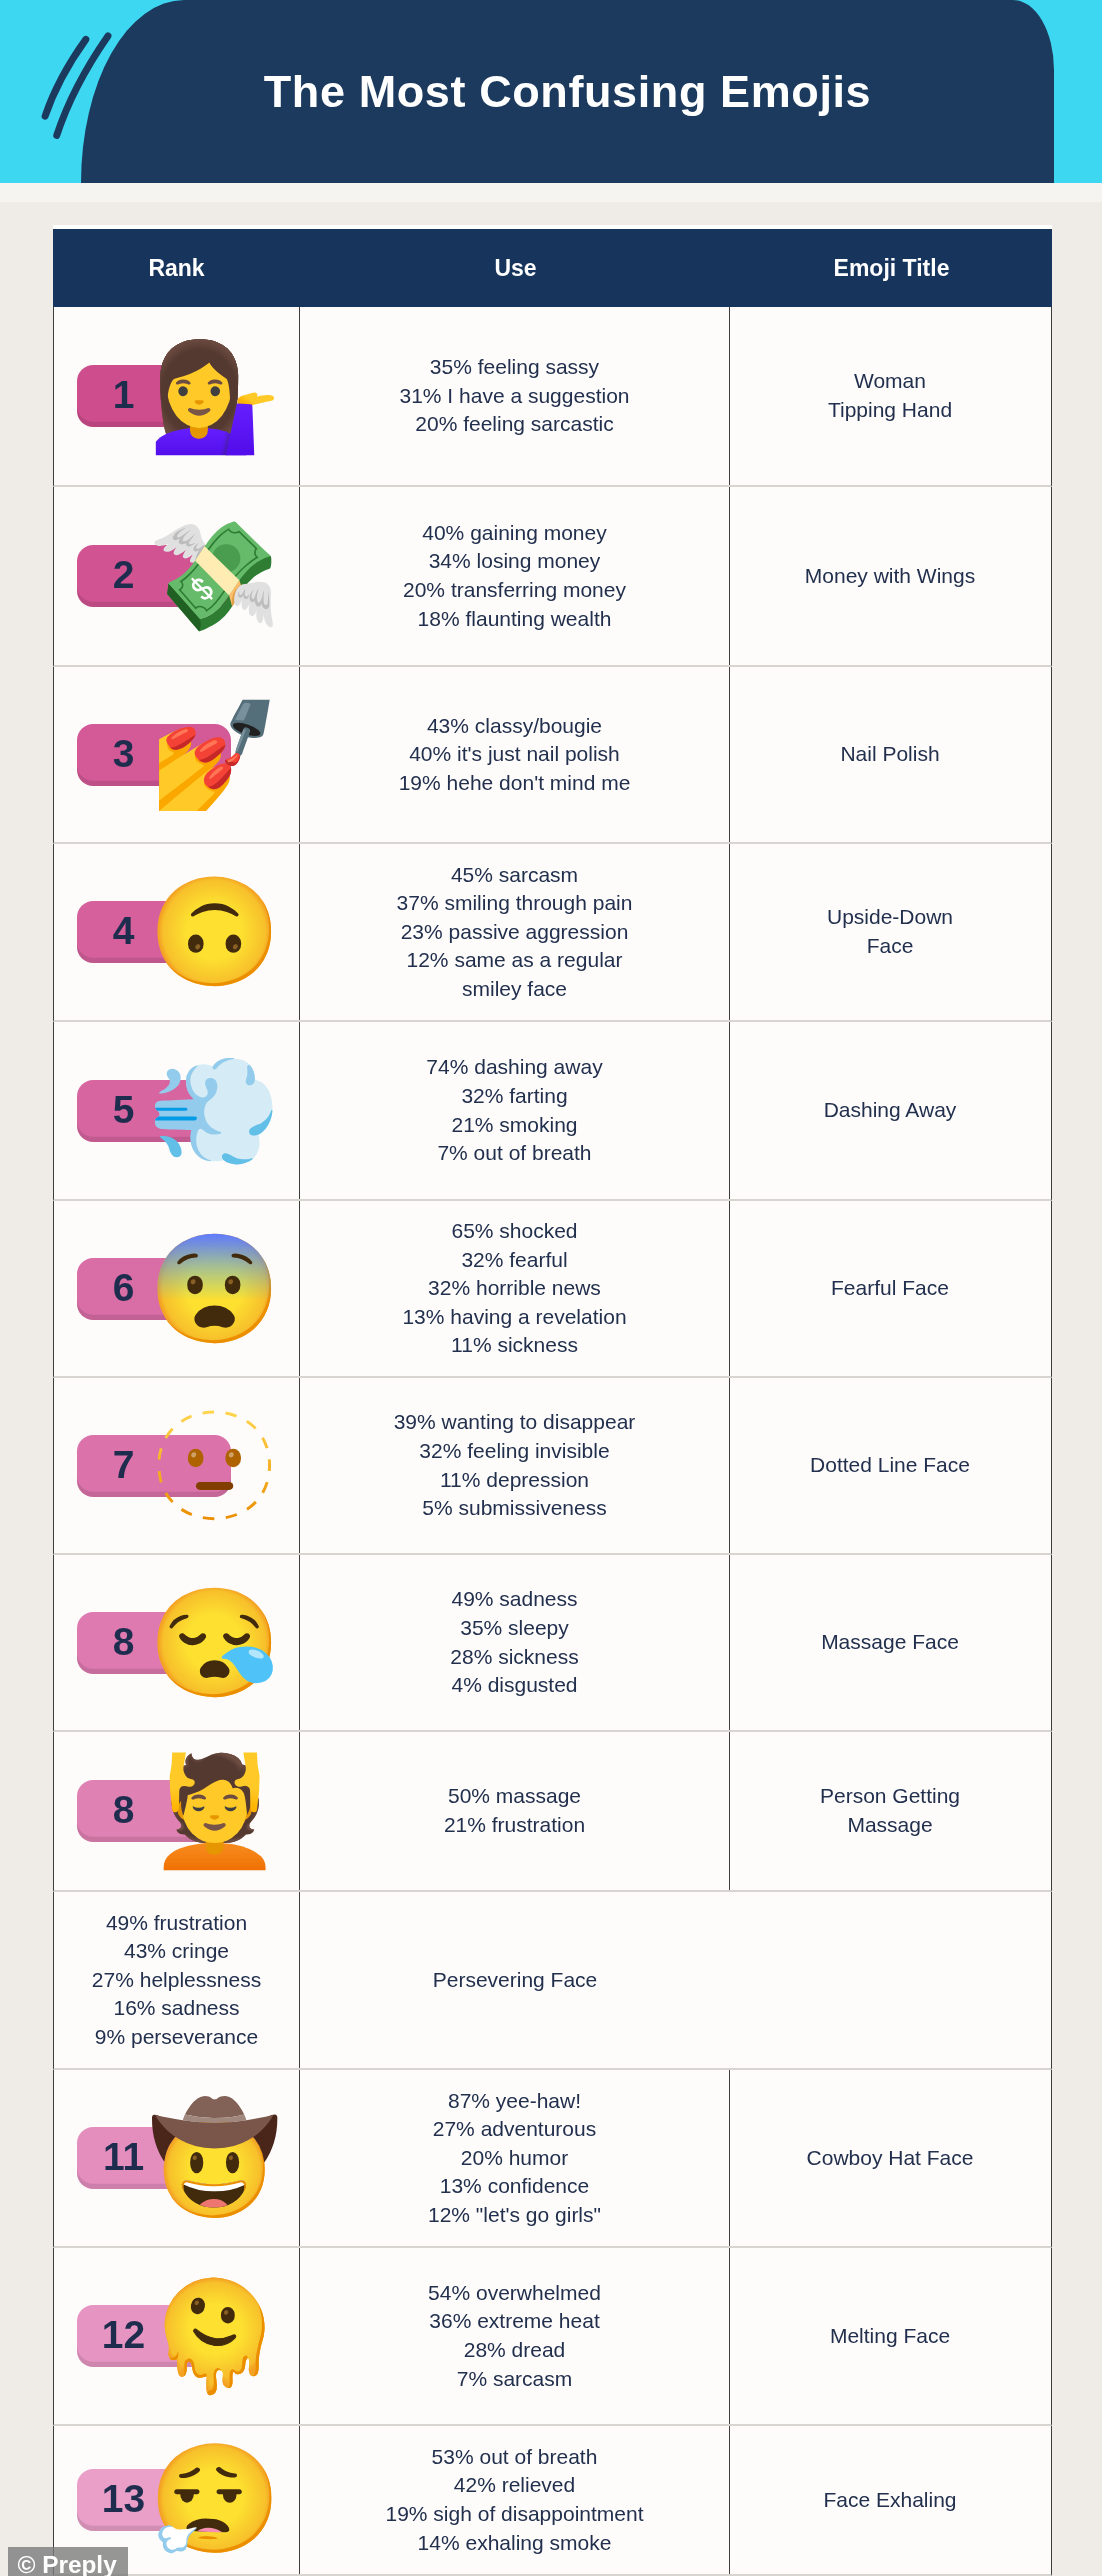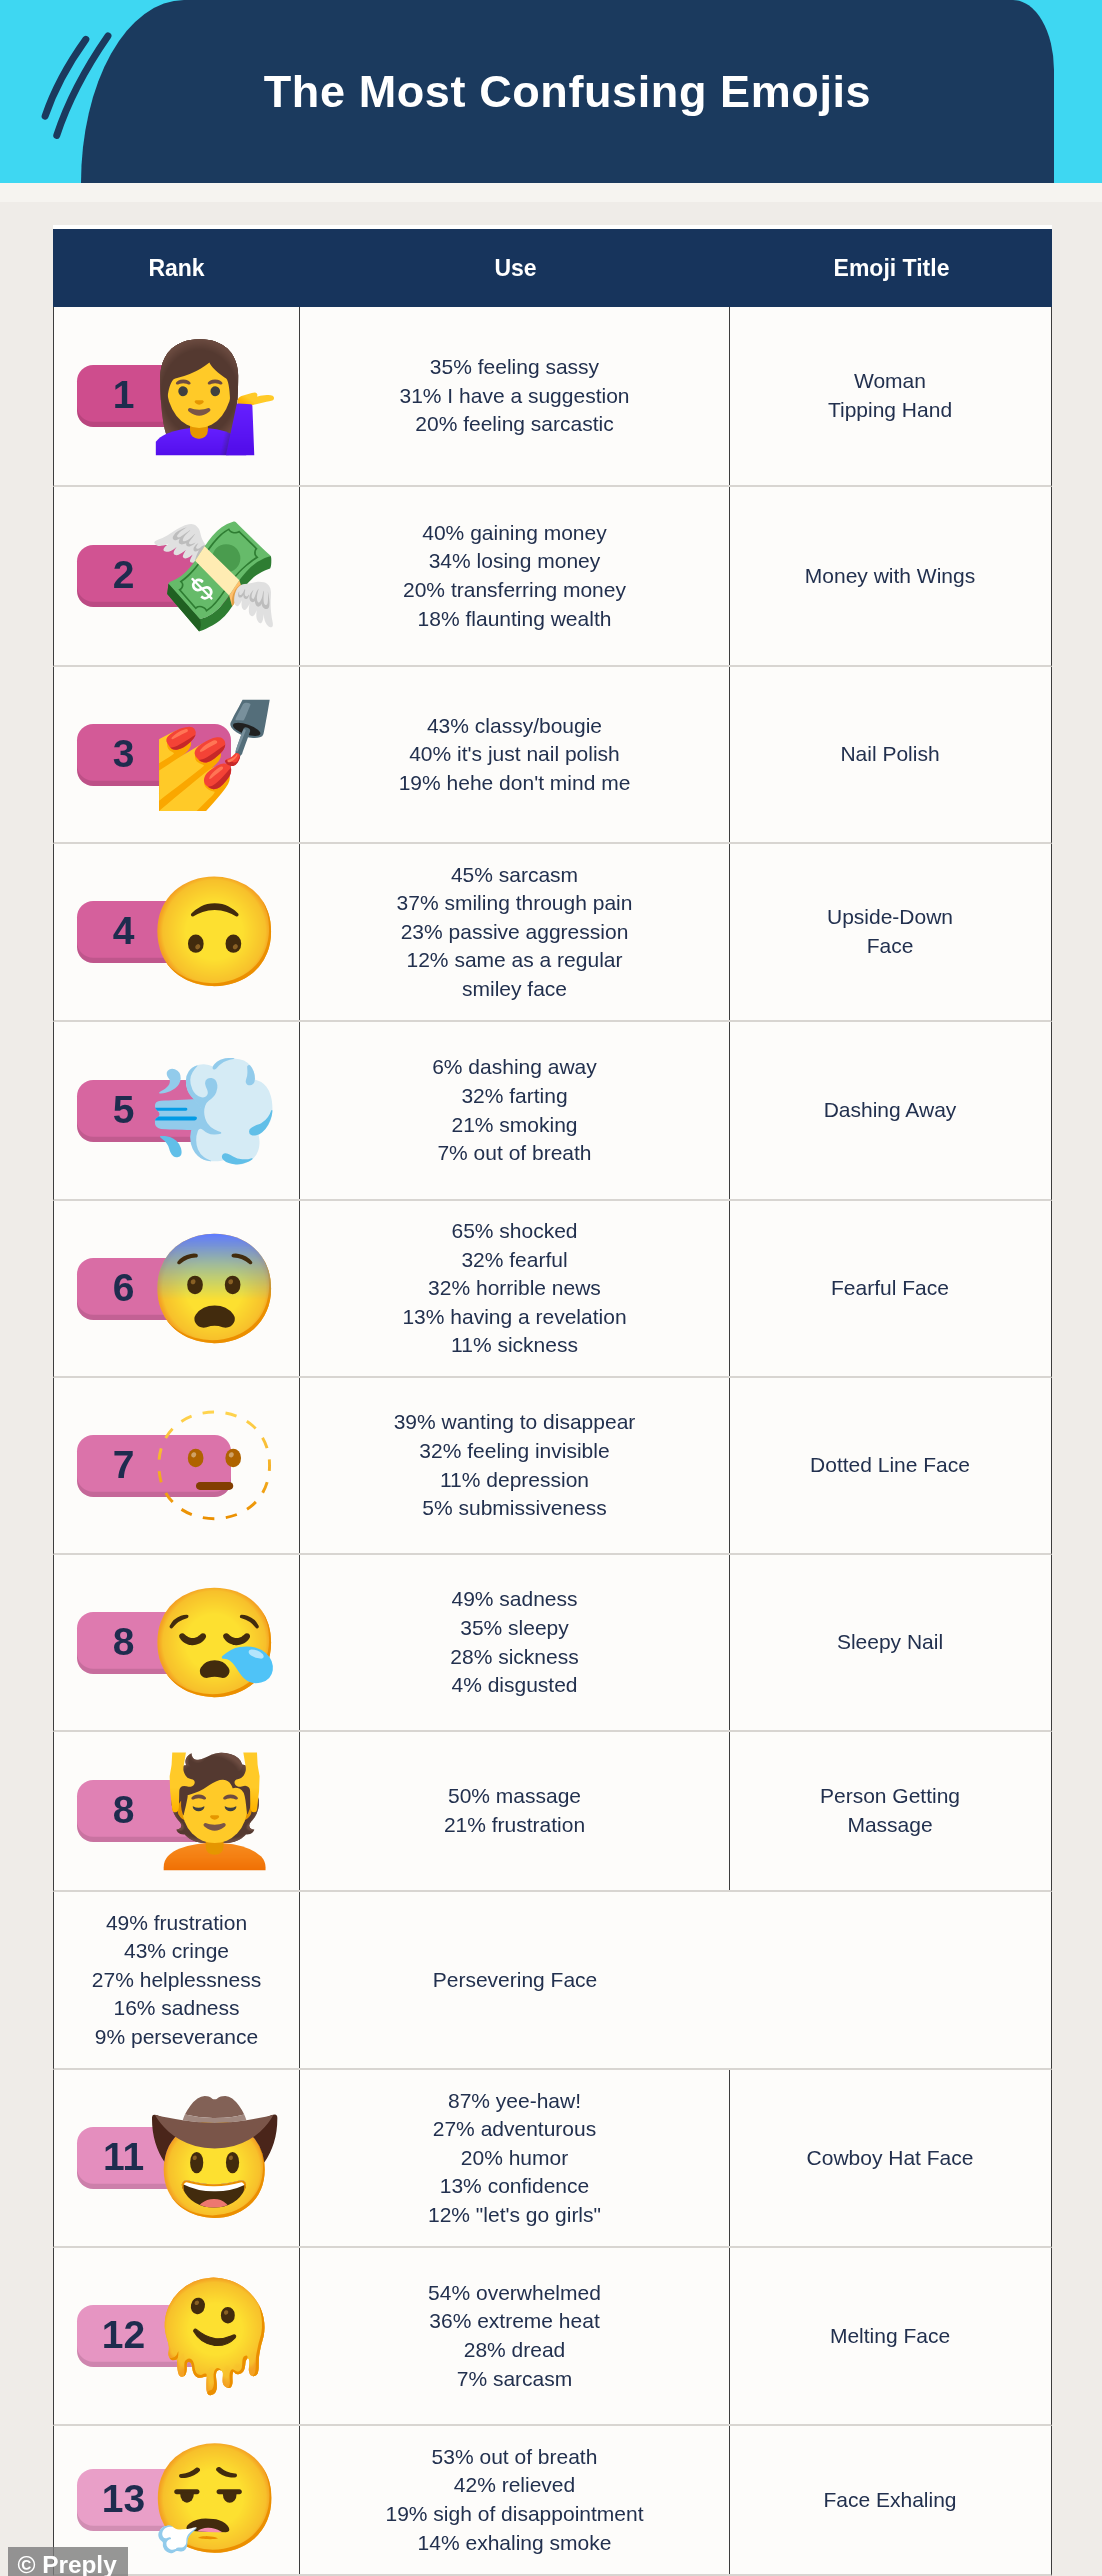--- a/index.html
+++ b/index.html
@@ -140,7 +140,7 @@
       <span class="emoji">💨</span>
     </div>
     <div class="cell use-cell">
-          <div>6% dashing away</div>
+          <div>74% dashing away</div>
           <div>32% farting</div>
           <div>21% smoking</div>
           <div>7% out of breath</div>

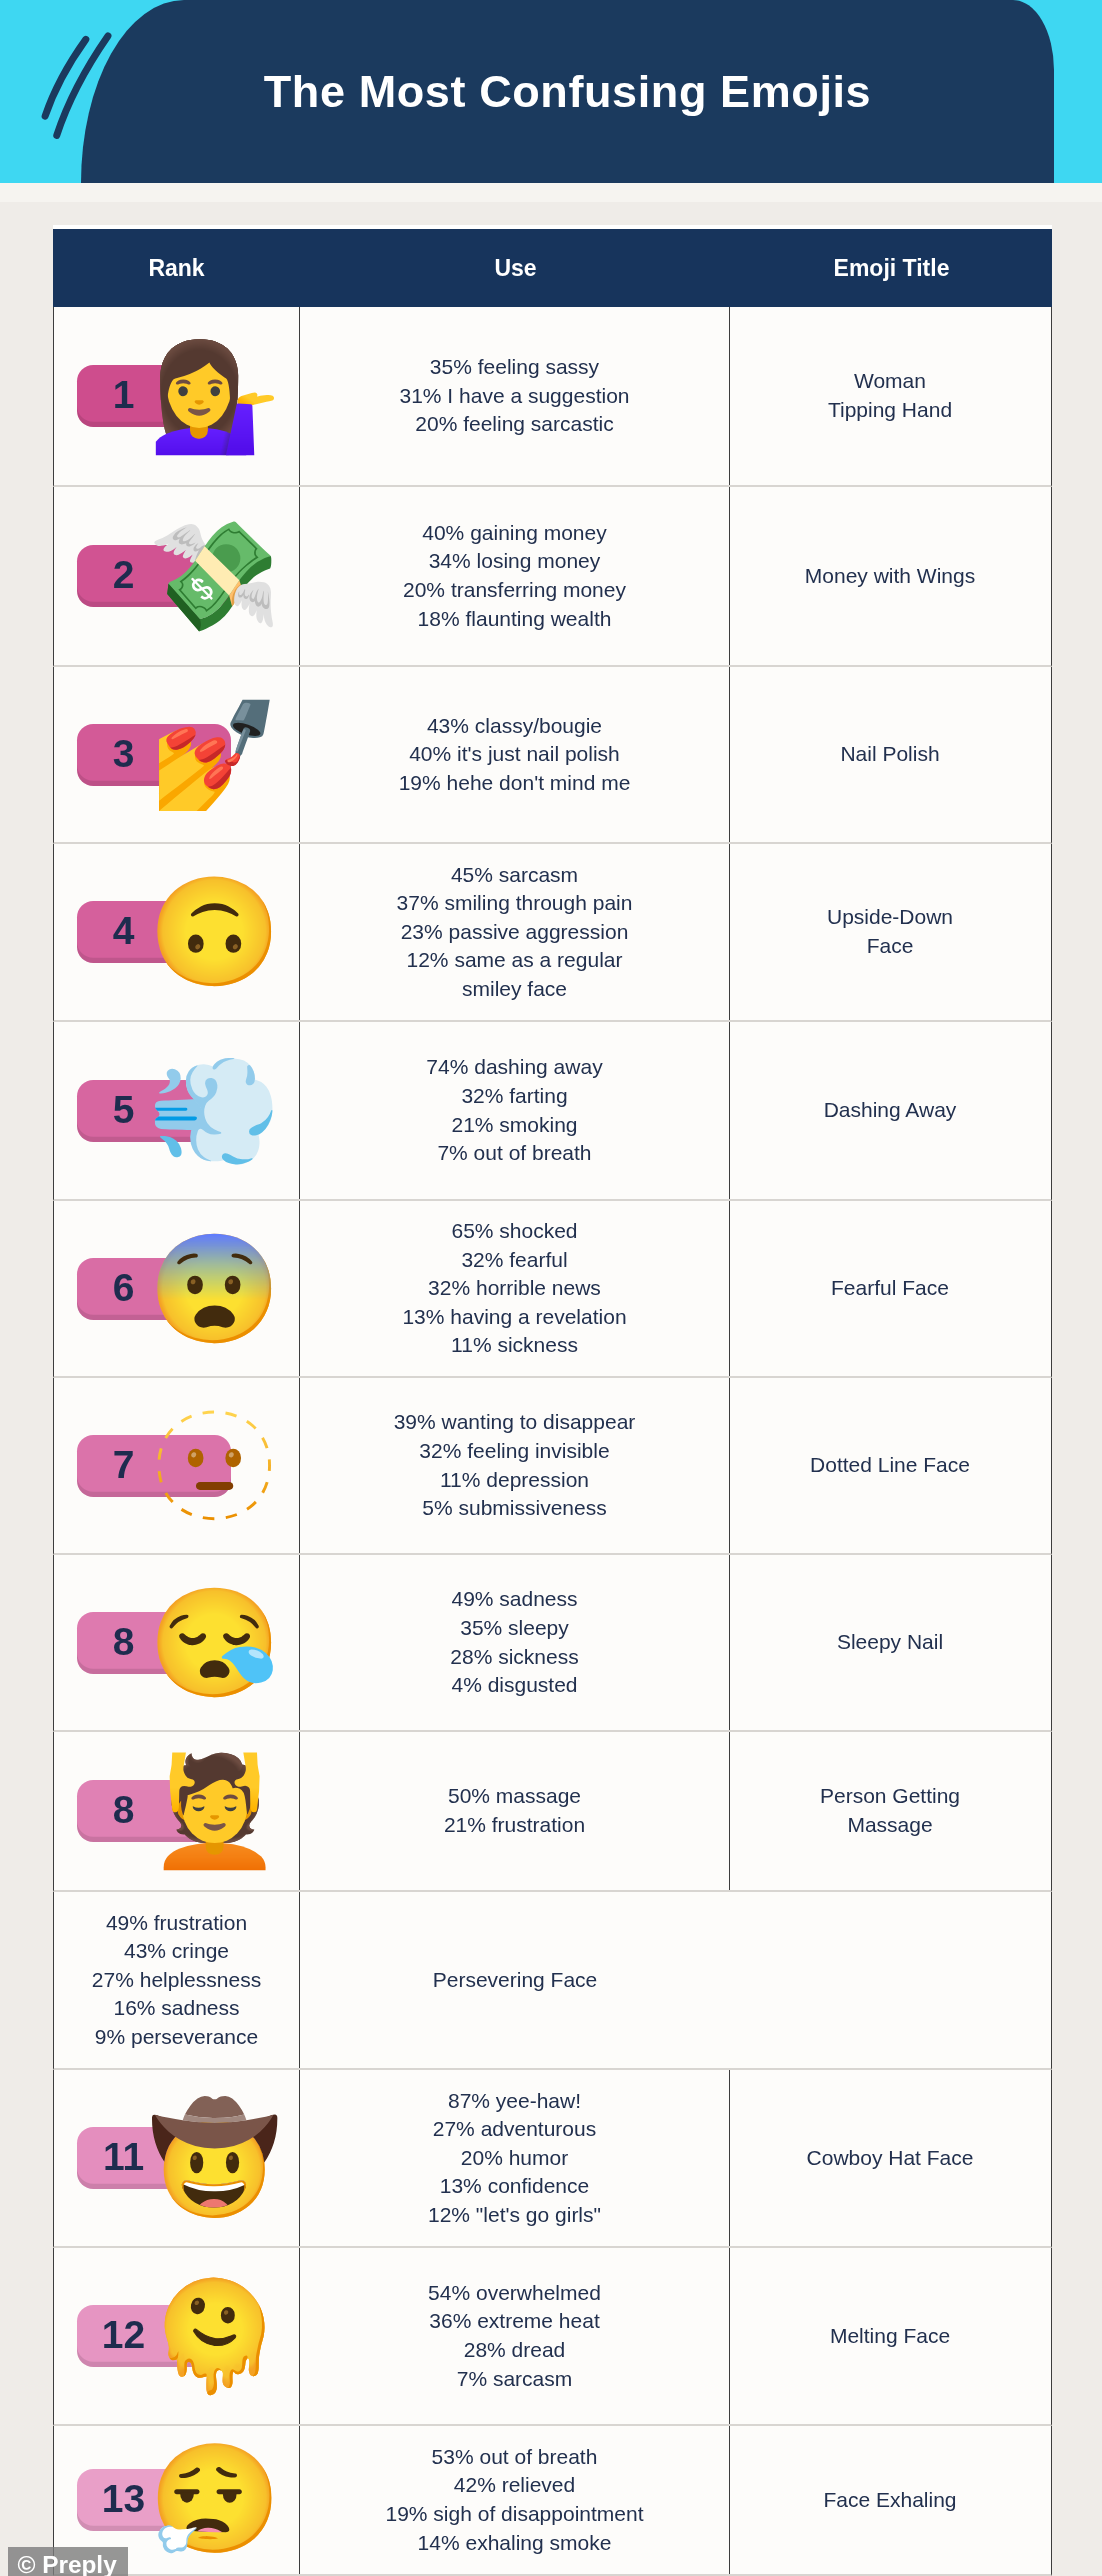--- a/index.html
+++ b/index.html
@@ -198,7 +198,7 @@
           <div>4% disgusted</div>
         </div>
     <div class="cell title-cell">
-          <div>Sleepy Nail</div>
+          <div>Massage Face</div>
         </div>
   </div>
       <div class="row" style="height: 160px;">

